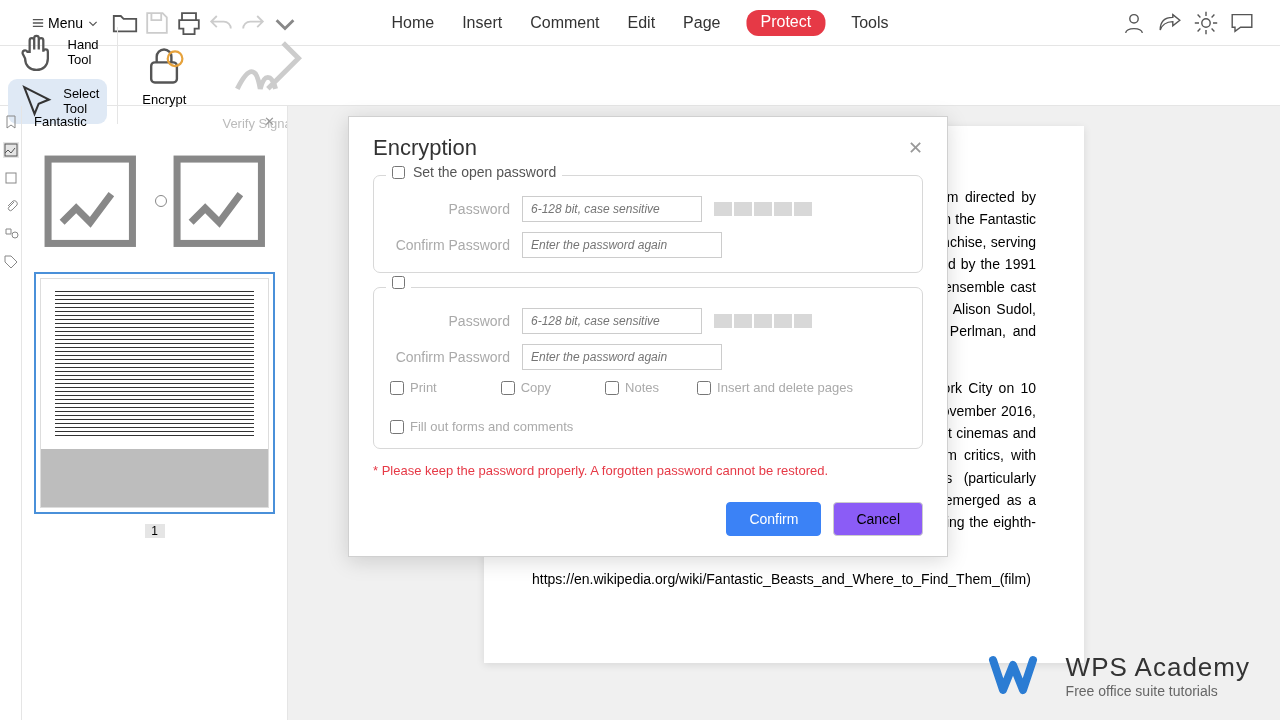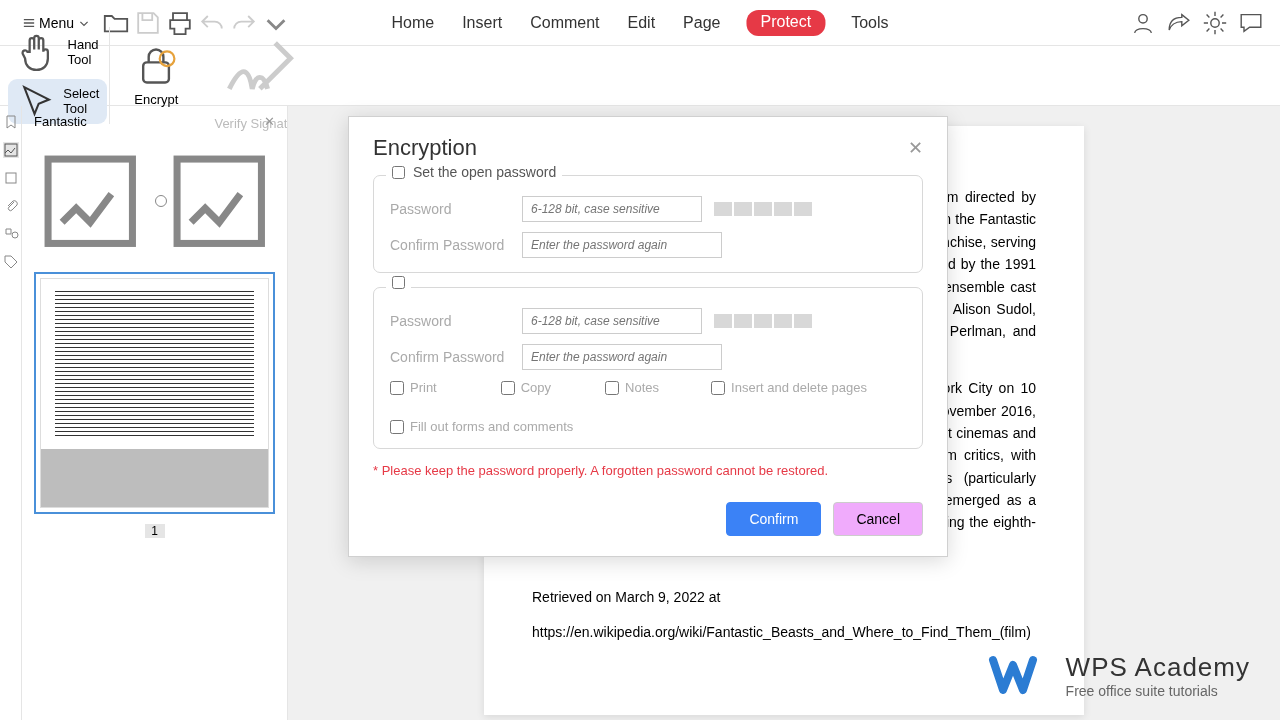--- a/index.html
+++ b/index.html
@@ -5,7 +5,7 @@
   * { box-sizing: border-box; margin: 0; padding: 0; font-family: -apple-system, BlinkMacSystemFont, "Segoe UI", Arial, sans-serif; }
   body { width: 1280px; height: 720px; overflow: hidden; background: #fff; position: relative; }
   
-  .topbar { height: 46px; display: flex; align-items: center; padding: 0 15px; border-bottom: 1px solid #e5e5e5; }
+  .topbar { height: 46px; display: flex; align-items: center; padding: 0 24px; border-bottom: 1px solid #e5e5e5; }
   .topbar-left { display: flex; align-items: center; gap: 4px; }
   .menu-btn { display: flex; align-items: center; gap: 4px; padding: 4px 8px; font-size: 14px; cursor: pointer; }
   .icon-btn { width: 28px; height: 28px; display: flex; align-items: center; justify-content: center; cursor: pointer; color: #555; }

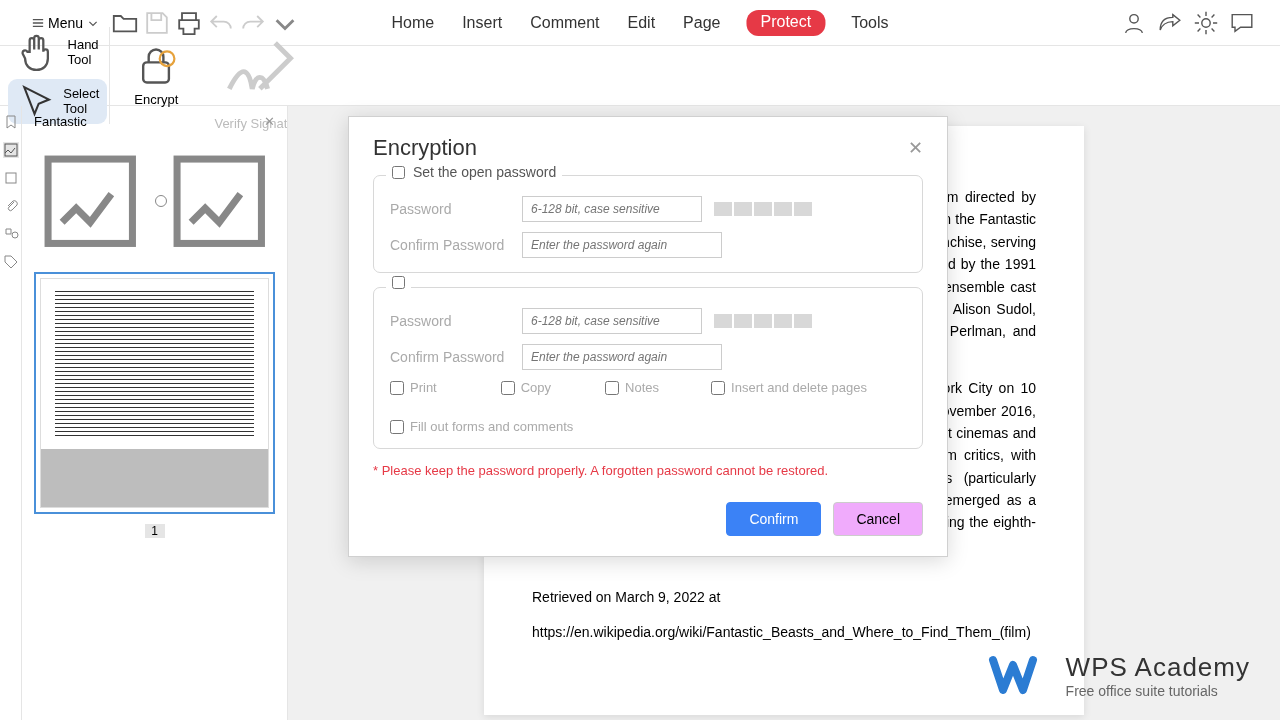--- a/index.html
+++ b/index.html
@@ -16,7 +16,7 @@
   .topbar-right { margin-left: auto; display: flex; gap: 8px; }
   
   .toolbar { height: 60px; display: flex; align-items: center; padding: 0 8px; gap: 12px; border-bottom: 1px solid #e5e5e5; }
-  .tool-stack { display: flex; flex-direction: column; gap: 2px; border-right: 1px solid #e5e5e5; padding-right: 2px; }
+  .tool-stack { display: flex; flex-direction: column; gap: 2px; border-right: 1px solid #e5e5e5; padding-right: 10px; }
   .tool-item { display: flex; align-items: center; gap: 6px; font-size: 13px; padding: 2px 8px; cursor: pointer; }
   .tool-item.active { background: #dfe9f5; border-radius: 9px; }
   .ribbon-btn { display: flex; flex-direction: column; align-items: center; gap: 4px; padding: 4px 12px; cursor: pointer; font-size: 13px; }

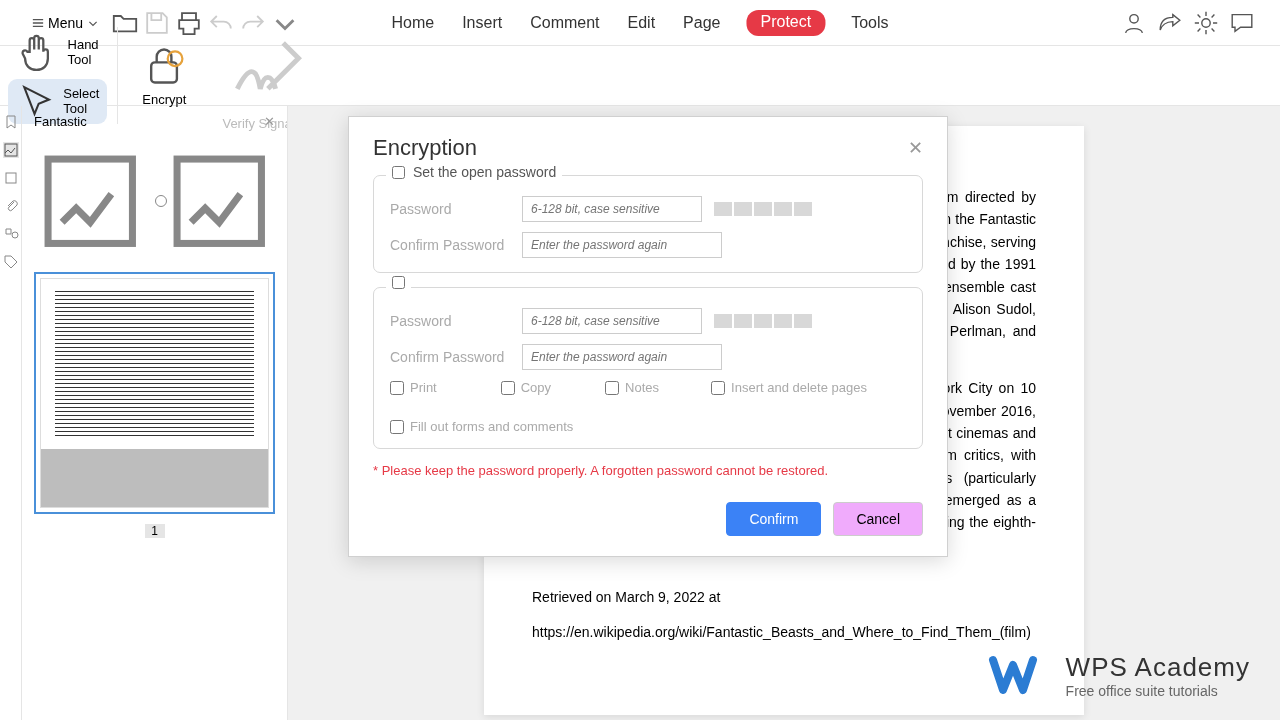--- a/index.html
+++ b/index.html
@@ -49,7 +49,7 @@
   .fieldset { border: 1px solid #d8d8d8; border-radius: 7px; padding: 10px 16px 14px 16px; margin-bottom: 14px; position: relative; }
   .fieldset-legend { position: absolute; top: -12px; left: 12px; background: #fff; padding: 0 6px; display: flex; align-items: center; gap: 8px; font-size: 14px; color: #555; }
   .row { display: flex; align-items: center; gap: 12px; margin-top: 10px; }
-  .row-label { width: 120px; font-size: 14px; color: #aaa; }
+  .row-label { width: 120px; font-size: 14px; color: #aaa; text-align: right; }
   .pw-input { width: 180px; height: 26px; border: 1px solid #ccc; padding: 0 8px; font-size: 12px; color: #3388cc; font-style: italic; }
   .strength { display: flex; gap: 2px; }
   .strength-box { width: 18px; height: 14px; background: #d8d8d8; }

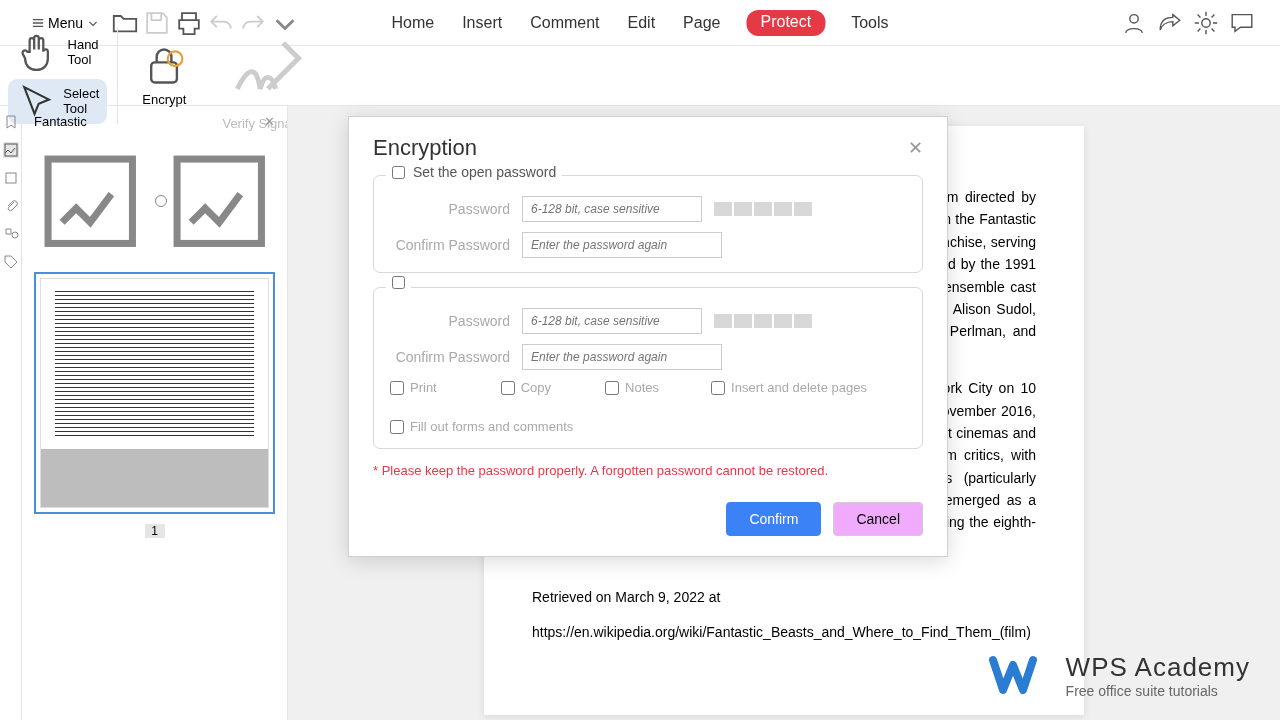--- a/index.html
+++ b/index.html
@@ -302,7 +302,7 @@
             <input type="checkbox" style="">
             <span>Notes</span>
           </label>
-        <label class="chk" style="margin-left:28px;">
+        <label class="chk" style="margin-left:14px;">
             <input type="checkbox" style="">
             <span>Insert and delete pages</span>
           </label>

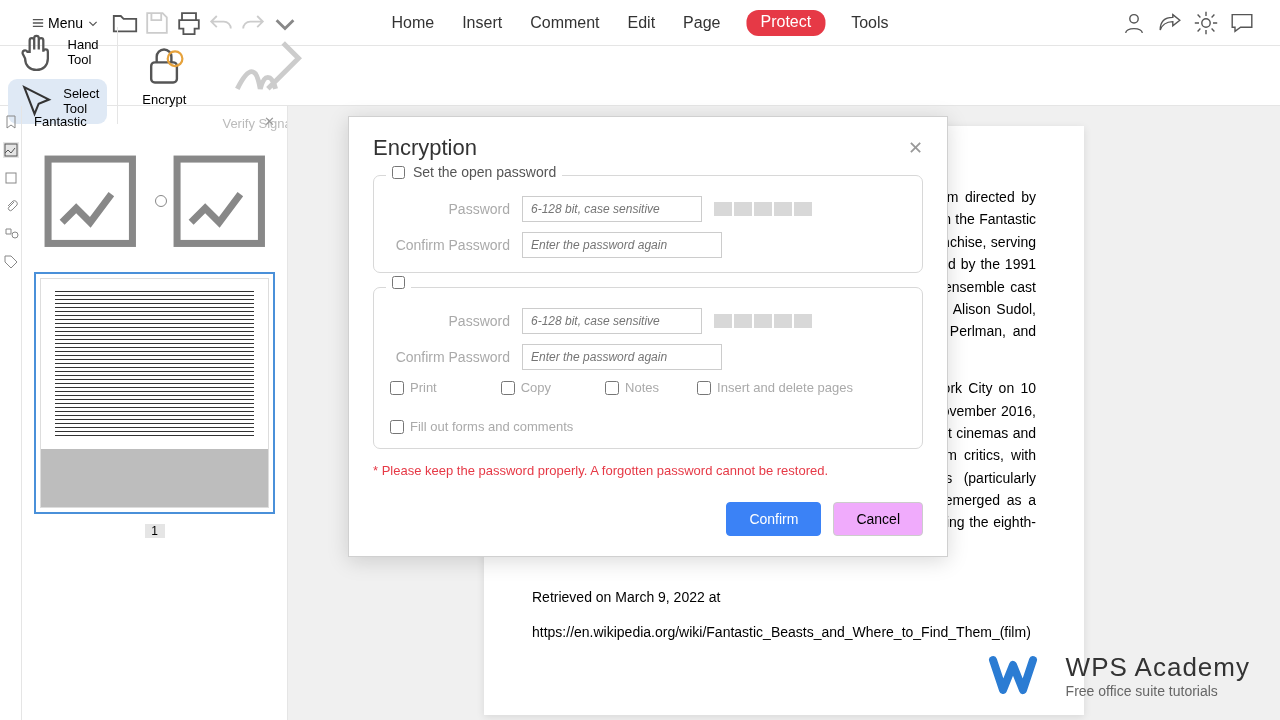--- a/index.html
+++ b/index.html
@@ -59,7 +59,7 @@
   .chk input { width: 14px; height: 14px; }
   .warning { color: #e63946; font-size: 13px; margin-top: 4px; }
   .dialog-footer { display: flex; justify-content: flex-end; gap: 12px; padding-top: 24px; }
-  .btn { padding: 8px 22px; border-radius: 4px; font-size: 14px; cursor: pointer; border: 1px solid #ccc; background: #f0abfc; }
+  .btn { padding: 8px 22px; border-radius: 4px; font-size: 14px; cursor: pointer; border: 1px solid #ccc; background: #8b5cf6; }
   .btn-primary { background: #3b82f6; color: #fff; border-color: #3b82f6; }
   
   .watermark { position: absolute; right: 30px; bottom: 20px; display: flex; align-items: center; gap: 18px; }

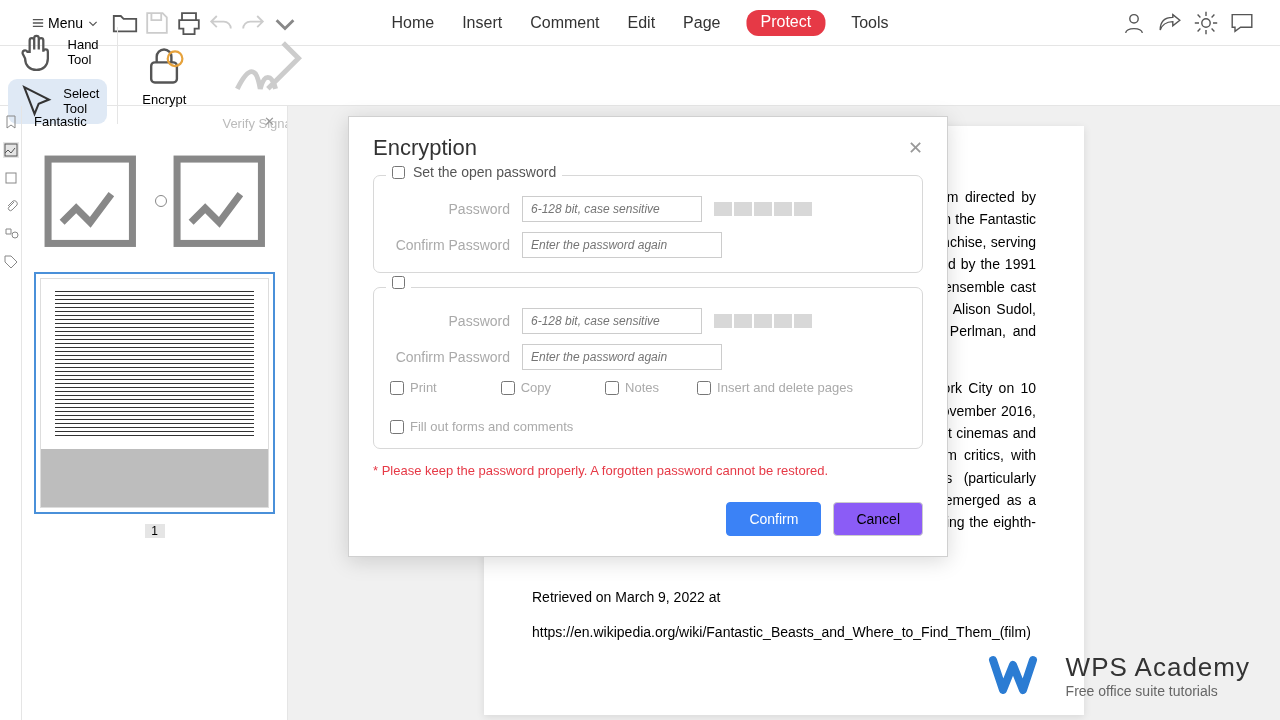--- a/index.html
+++ b/index.html
@@ -235,7 +235,6 @@
     <div class="page">
       <p>Fantastic Beasts and Where to Find Them is a 2016 fantasy film directed by David Yates and written by J. K. Rowling. It is the first instalment in the Fantastic Beasts film series and the ninth overall in the Wizarding World franchise, serving as a spin-off of and prequel to the Harry Potter film series, inspired by the 1991 guide book of the same name by Rowling. The film features an ensemble cast that includes Eddie Redmayne, Katherine Waterston, Dan Fogler, Alison Sudol, Ezra Miller, Samantha Morton, Jon Voight, Carmen Ejogo, Ron Perlman, and Colin Farrell.</p>
       <p>Fantastic Beasts and Where to Find Them premiered in New York City on 10 November 2016 and was released in theatres worldwide on 18 November 2016, in 3D, 4DX, IMAX, IMAX 3D, Dolby Cinema, and other large-format cinemas and conventional theatres. It received generally positive reviews from critics, with praise for its direction, production values and performances (particularly Redmayne's and Fogler's), visual effects and musical score. It emerged as a commercial success after grossing $814 million worldwide, becoming the eighth-highest-grossing film of 2016.</p>
-      <p style="margin-top:30px;">Retrieved on March 9, 2022 at</p>
       <p>https://en.wikipedia.org/wiki/Fantastic_Beasts_and_Where_to_Find_Them_(film)</p>
     </div>
   </div>

